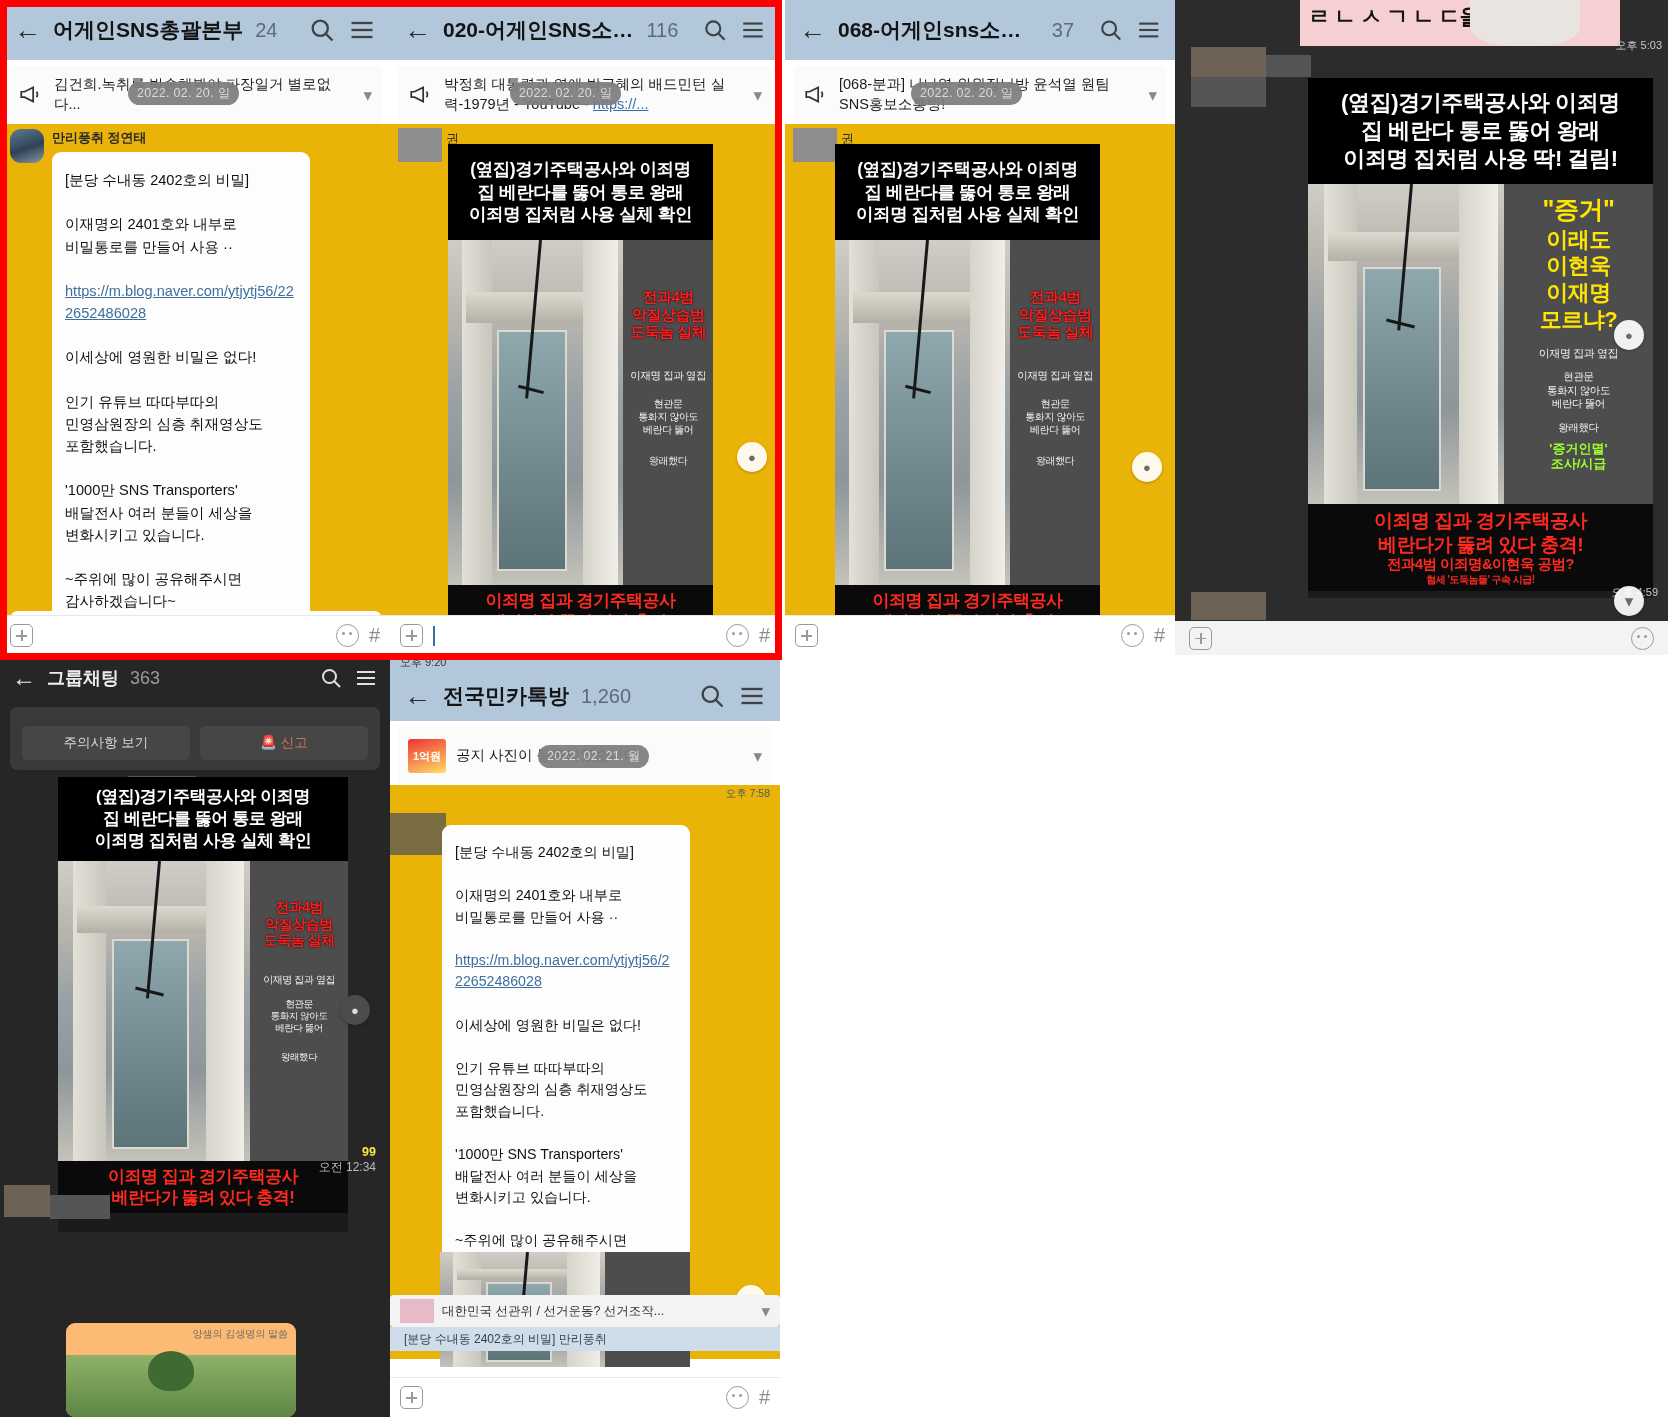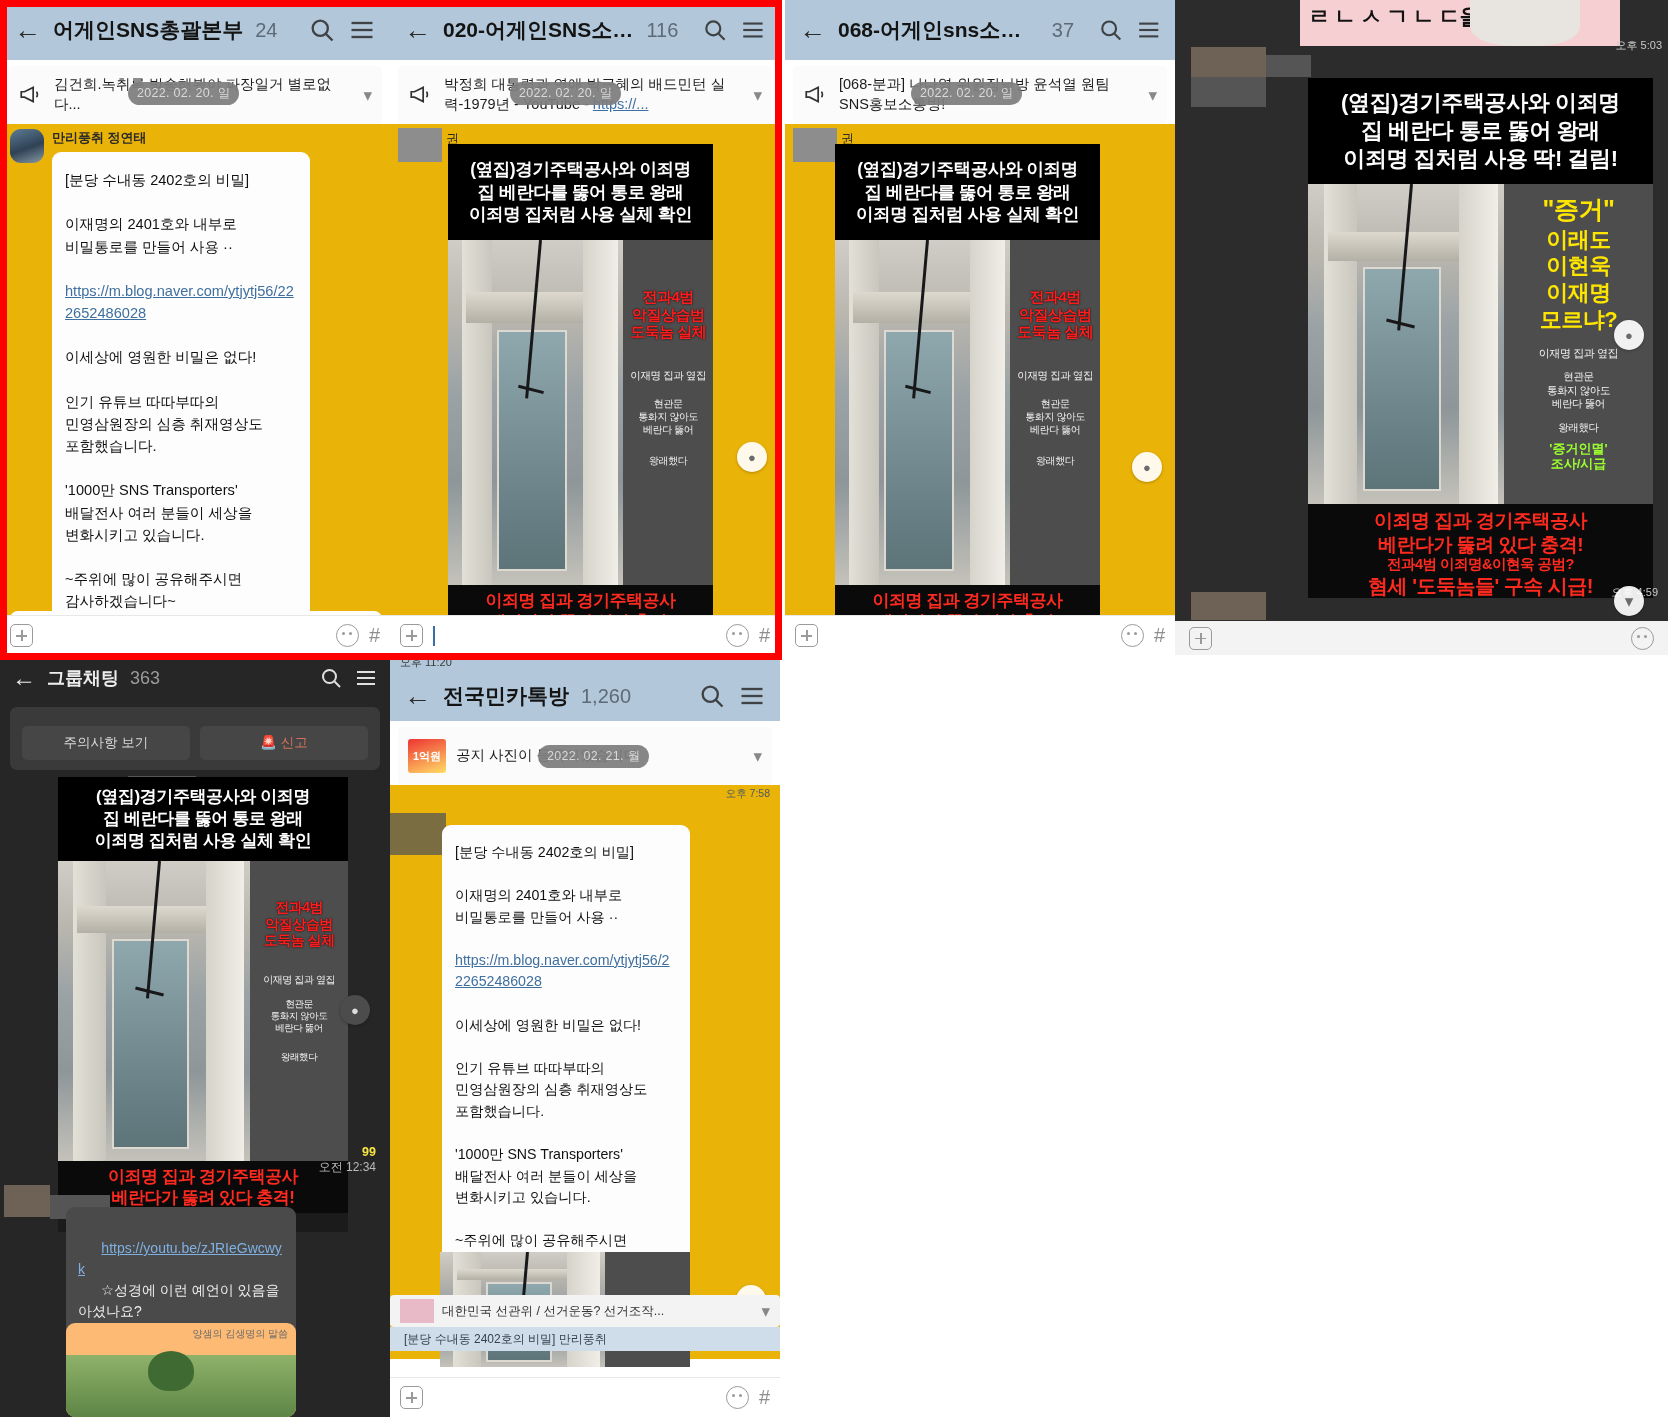--- a/index.html
+++ b/index.html
@@ -478,7 +478,7 @@
         <div>이죄명 집과 경기주택공사</div>
         <div>베란다가 뚫려 있다 충격!</div>
         <div style="font-size:14.5px;">전과4범 이죄명&amp;이현욱 공범?</div>
-        <div style="font-size:20px;">혐세 '도둑놈들' 구속 시급!</div>
+        <div style="font-size:10px;">혐세 '도둑놈들' 구속 시급!</div>
       </div>
     </div>
 

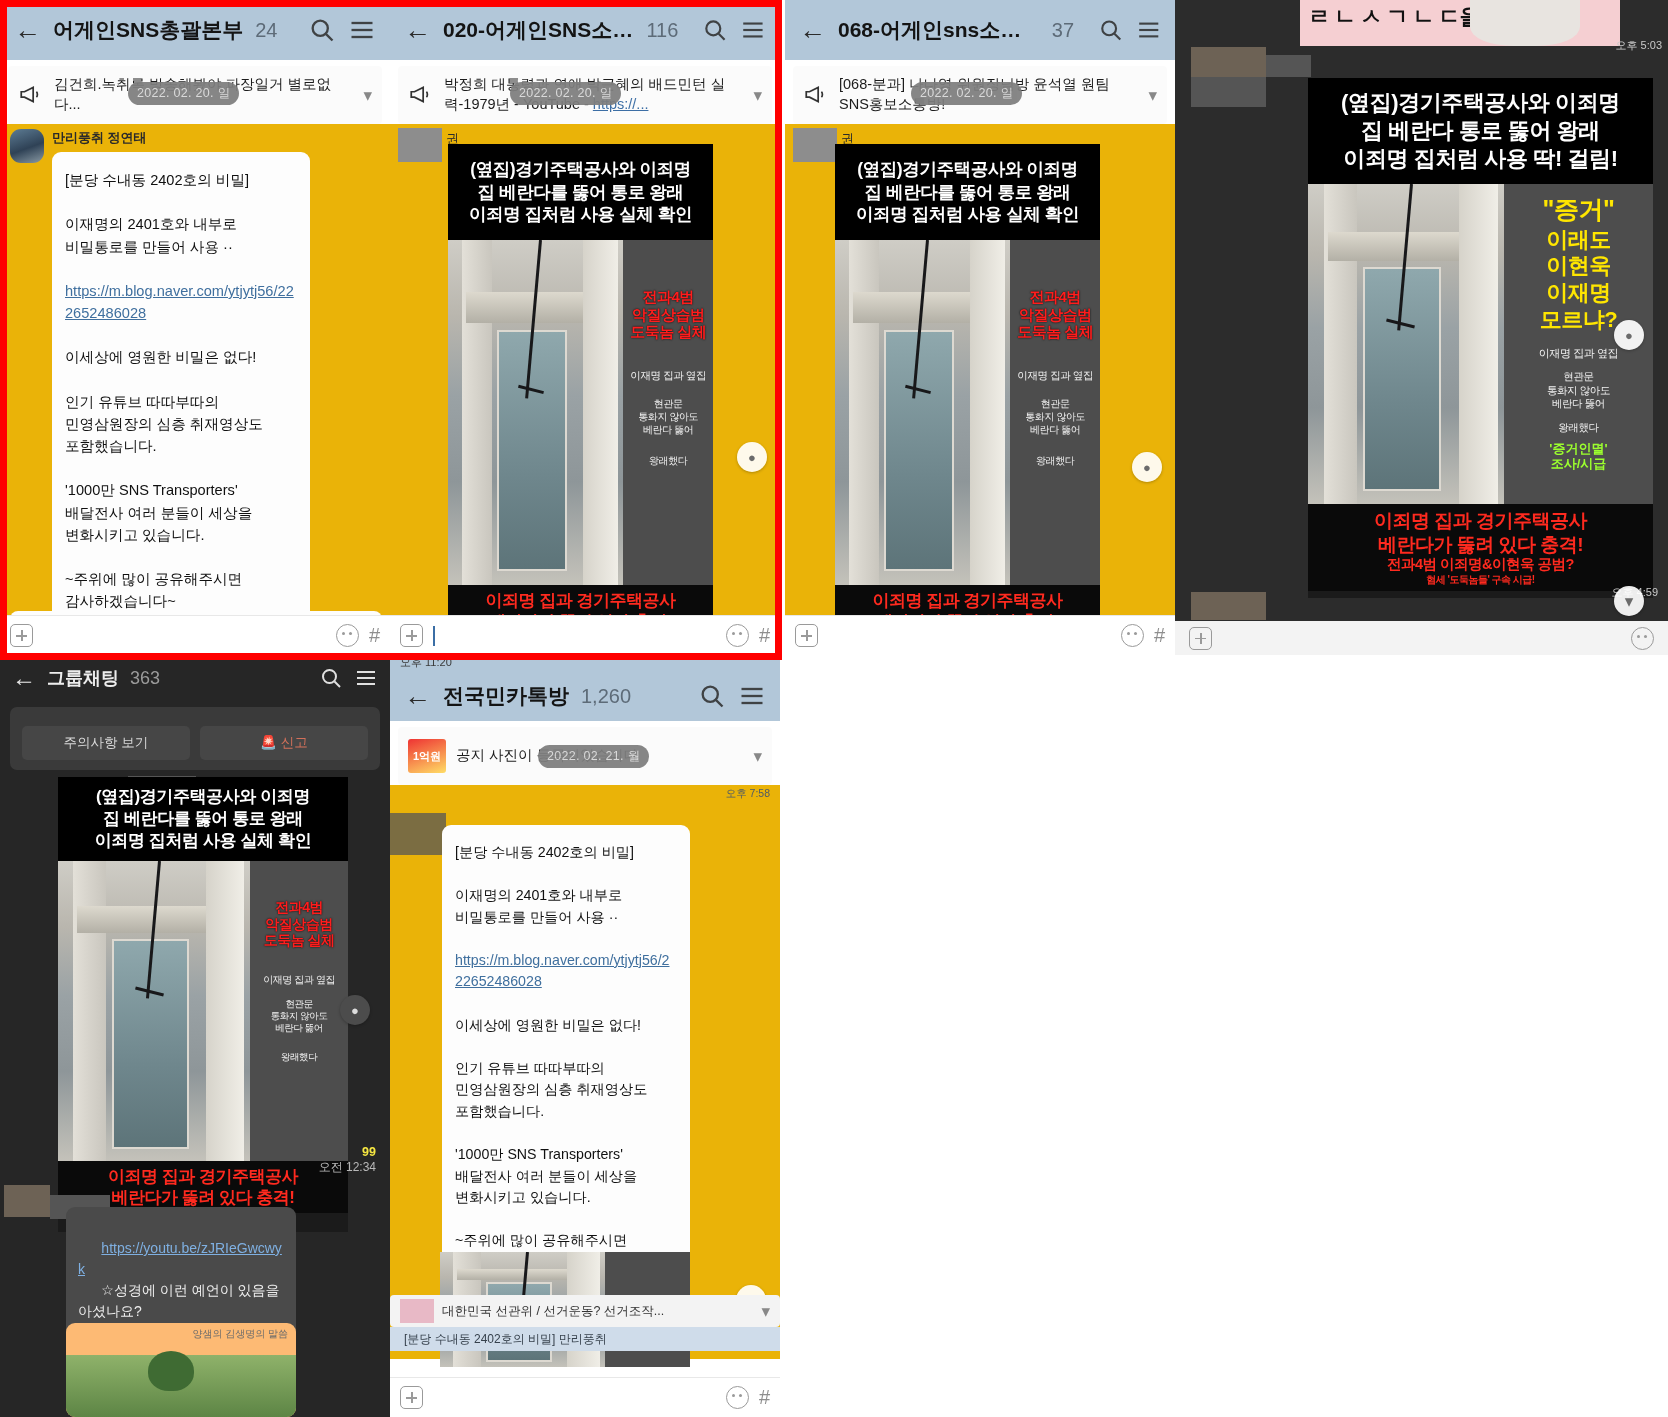--- a/index.html
+++ b/index.html
@@ -584,7 +584,7 @@
 
   <div class="panel" style="left:390px;top:655px;width:390px;height:762px;">
     <div style="height:16px;background:#b2c7d9;position:relative;">
-      <span style="position:absolute;left:10px;top:0;font-size:11px;color:#3a3a3a;">오후 11:20</span>
+      <span style="position:absolute;left:10px;top:0;font-size:11px;color:#3a3a3a;">오후 9:20</span>
     </div>
     <div class="kk-header" style="height:50px;">
       <span class="kk-back">←</span>

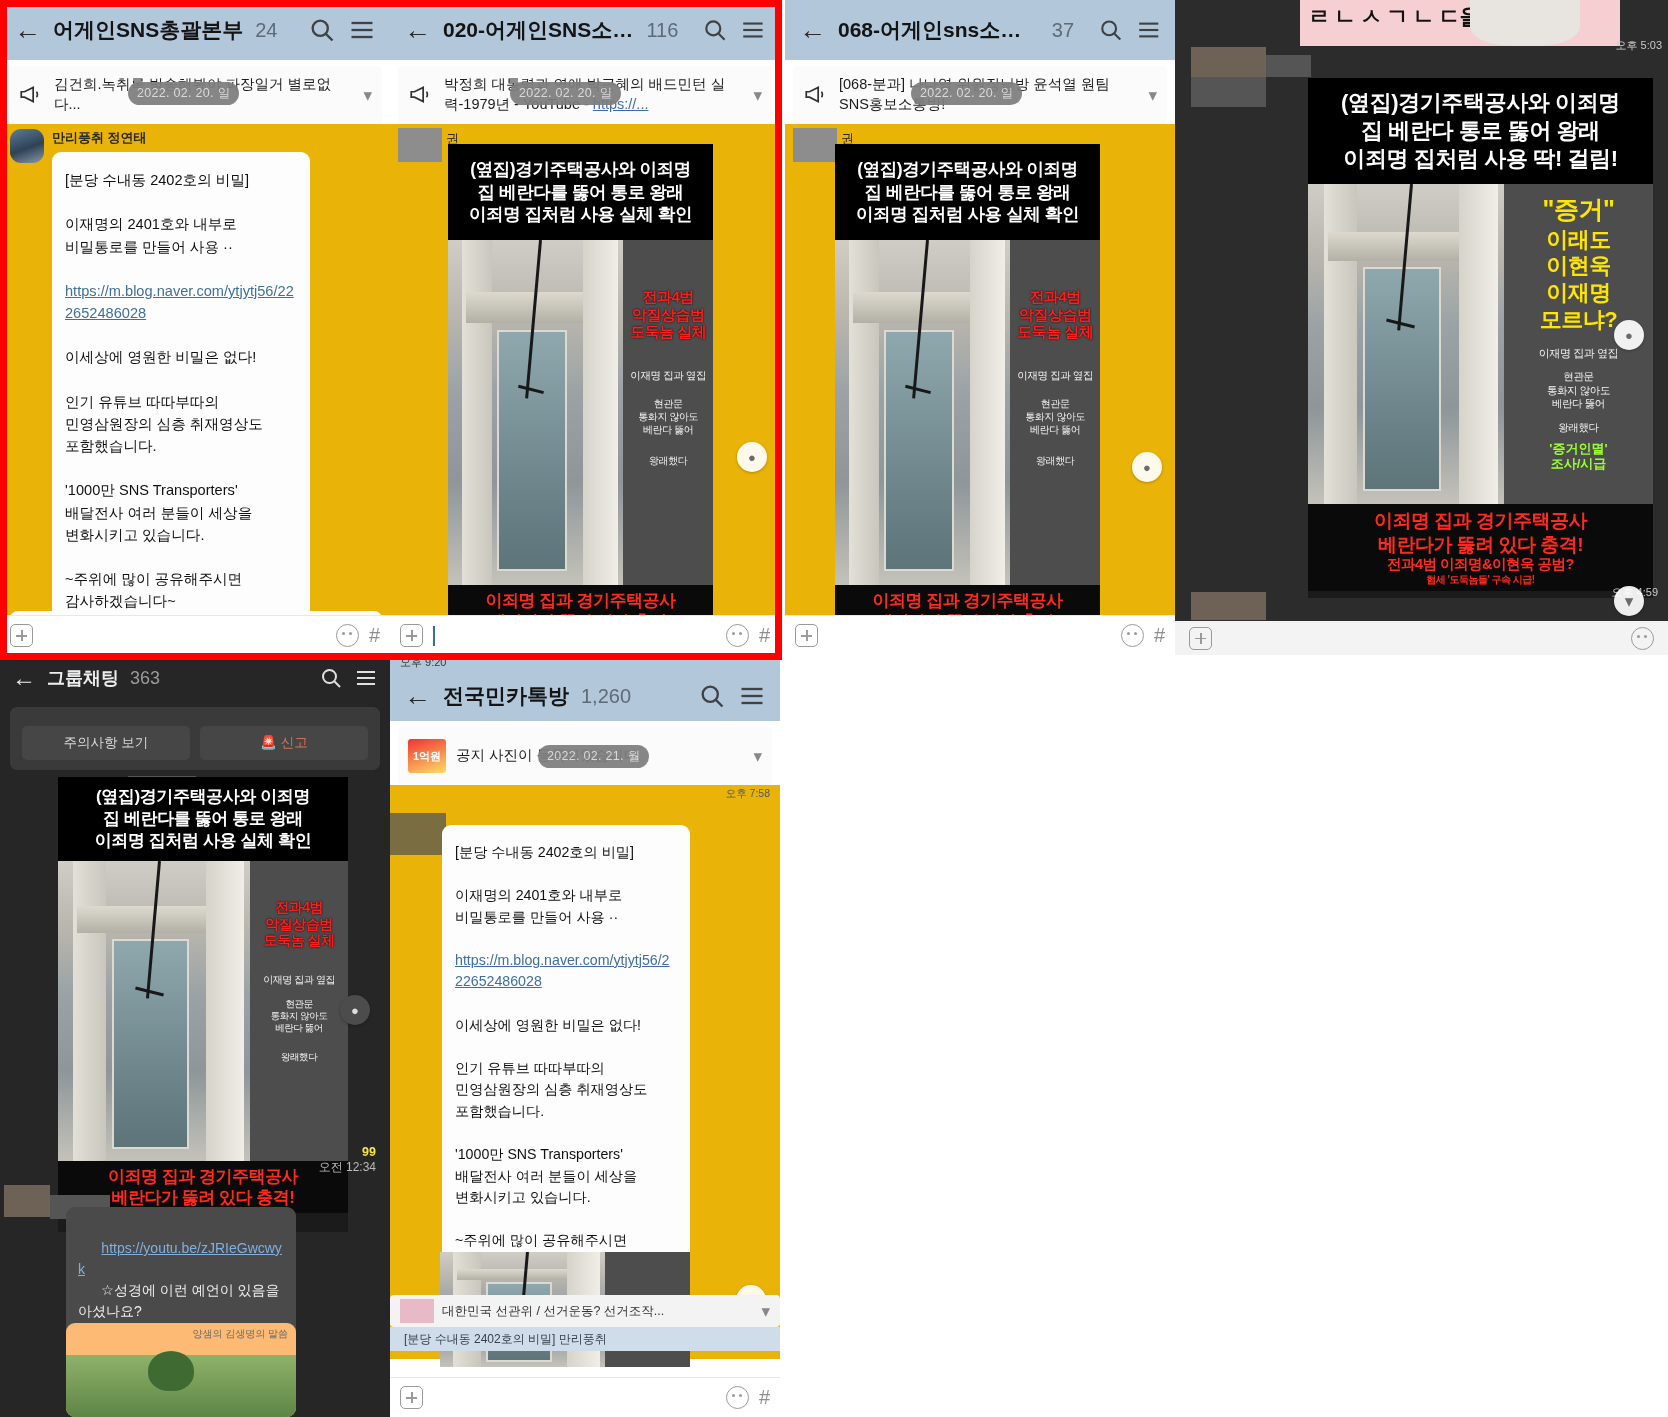--- a/index.html
+++ b/index.html
@@ -569,11 +569,6 @@
     <div class="blurblock" style="position:absolute;left:4px;top:530px;width:46px;height:32px;"></div>
     <div class="blurblock2" style="position:absolute;left:50px;top:540px;width:60px;height:24px;"></div>
 
-    <div class="dark-bubble" style="position:absolute;left:66px;top:552px;width:230px;">
-      <span class="lnk">https://youtu.be/zJRIeGwcwyk</span>
-      <span>☆성경에 이런 예언이 있음을
-아셨나요?</span>
-    </div>
 
     <div style="position:absolute;left:66px;top:668px;width:230px;height:94px;background:#fdba74;border-radius:9px;overflow:hidden;">
       <div style="position:absolute;right:8px;top:4px;color:#6b6b6b;font-size:10px;">양샘의 김생명의 말씀</div>

